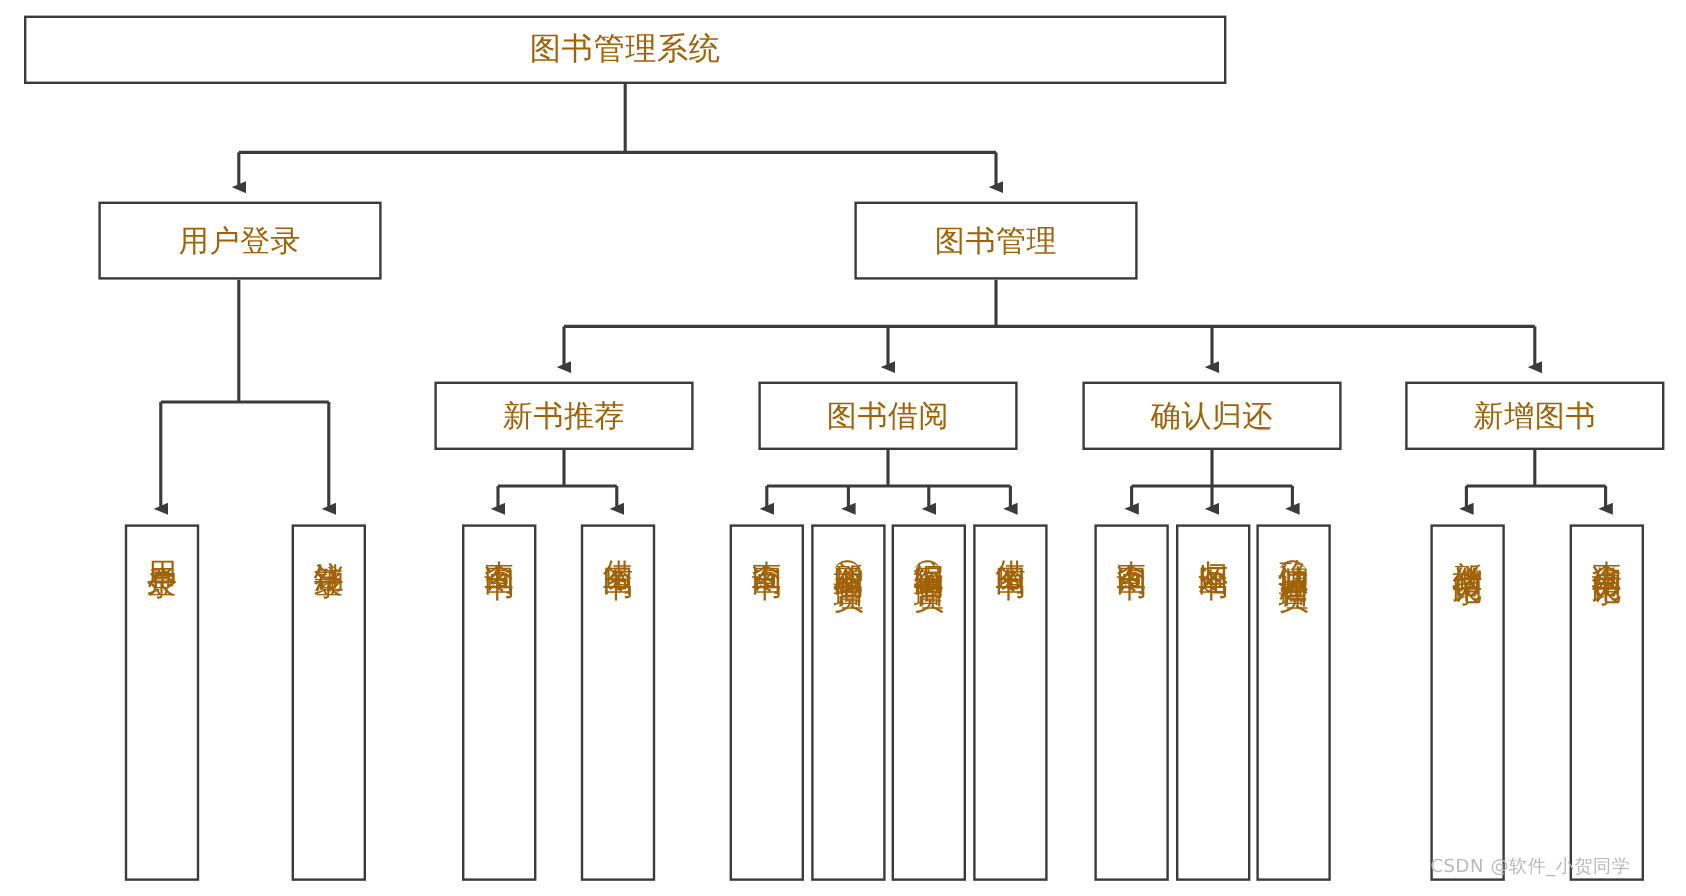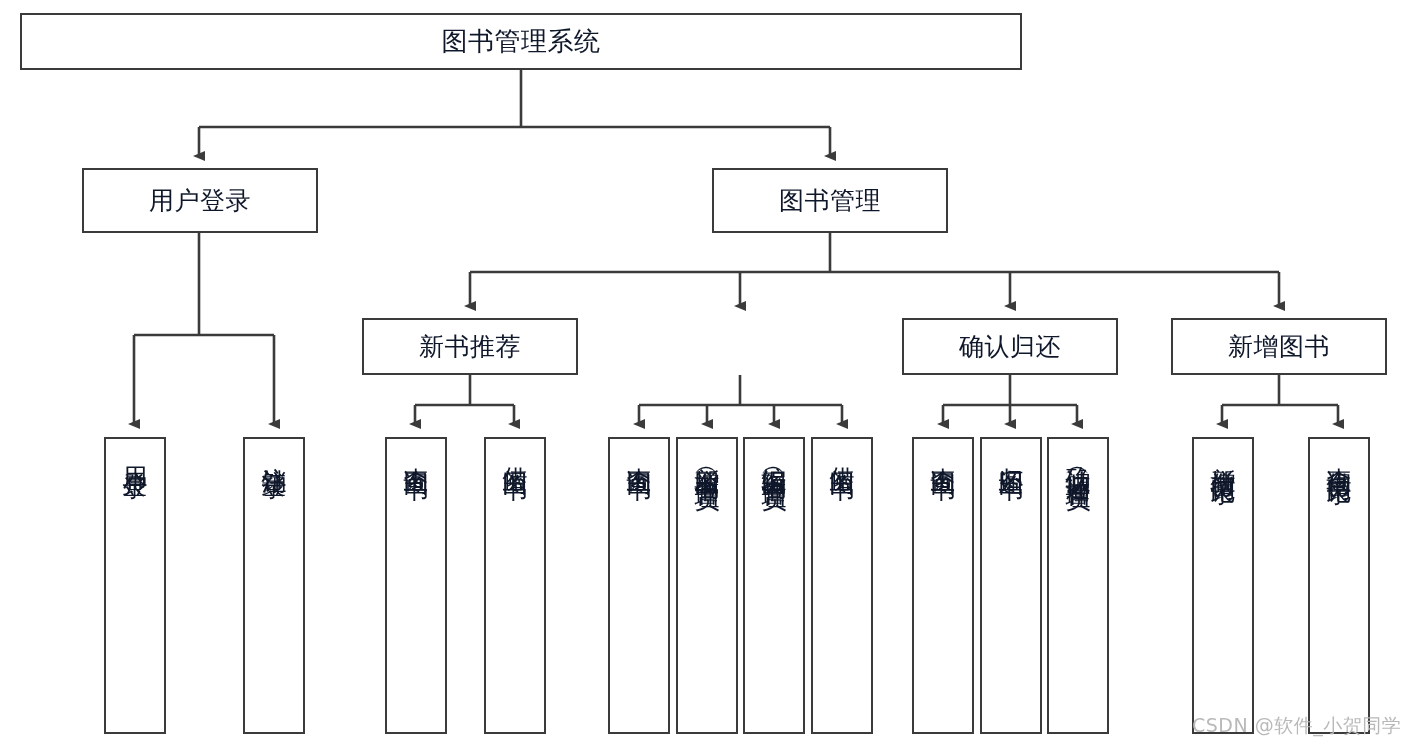--- a/index.html
+++ b/index.html
@@ -34,7 +34,7 @@
     display: flex;
     align-items: center;
     justify-content: center;
-    color: #0f172a;
+    color: #a16207;
   }
   .node .node-label {
     display: block;

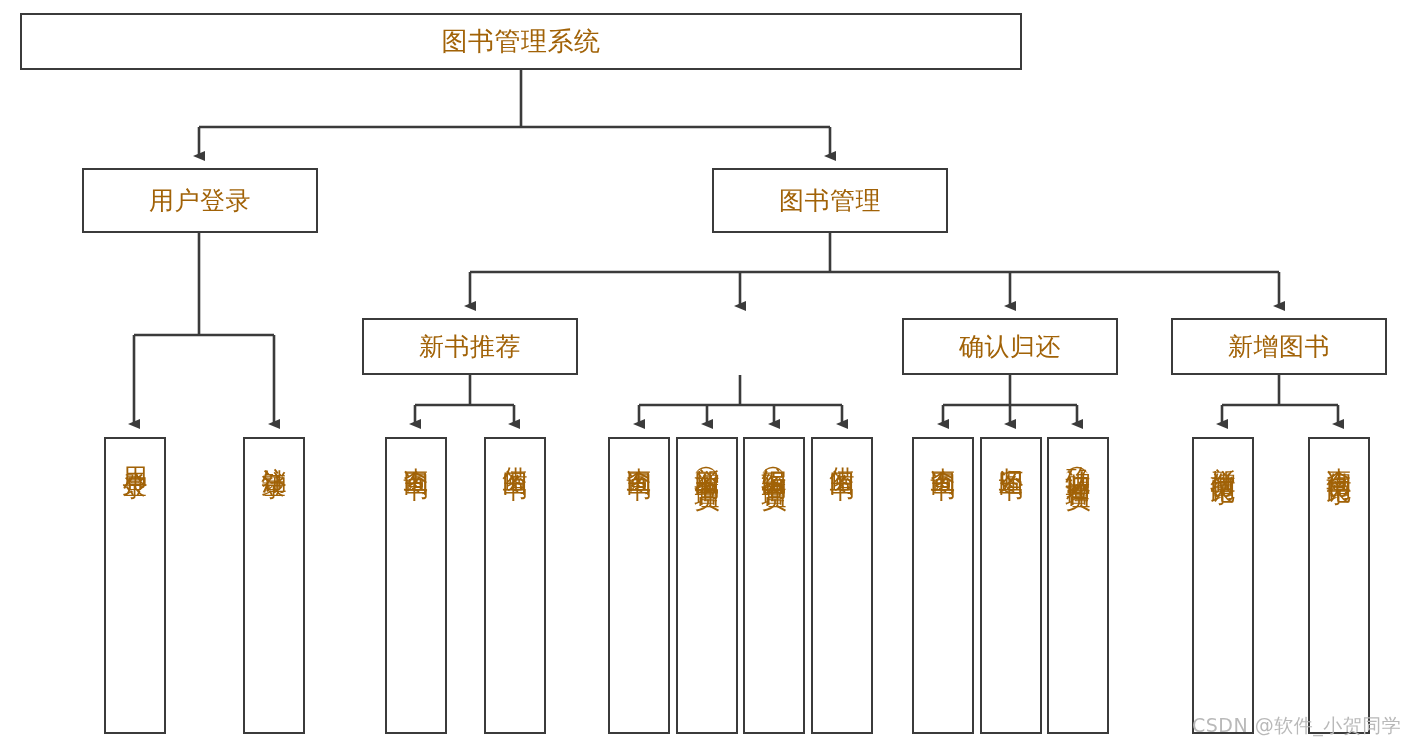--- a/index.html
+++ b/index.html
@@ -144,6 +144,9 @@
     <span class="node-label">图书管理</span>
   </div>
 
+  <div class="node horiz" style="left:632px; top:318px; width:216px; height:57px;">
+    <span class="node-label">图书借阅</span>
+  </div>
 
   <div class="node horiz" style="left:902px; top:318px; width:216px; height:57px;">
     <span class="node-label">确认归还</span>

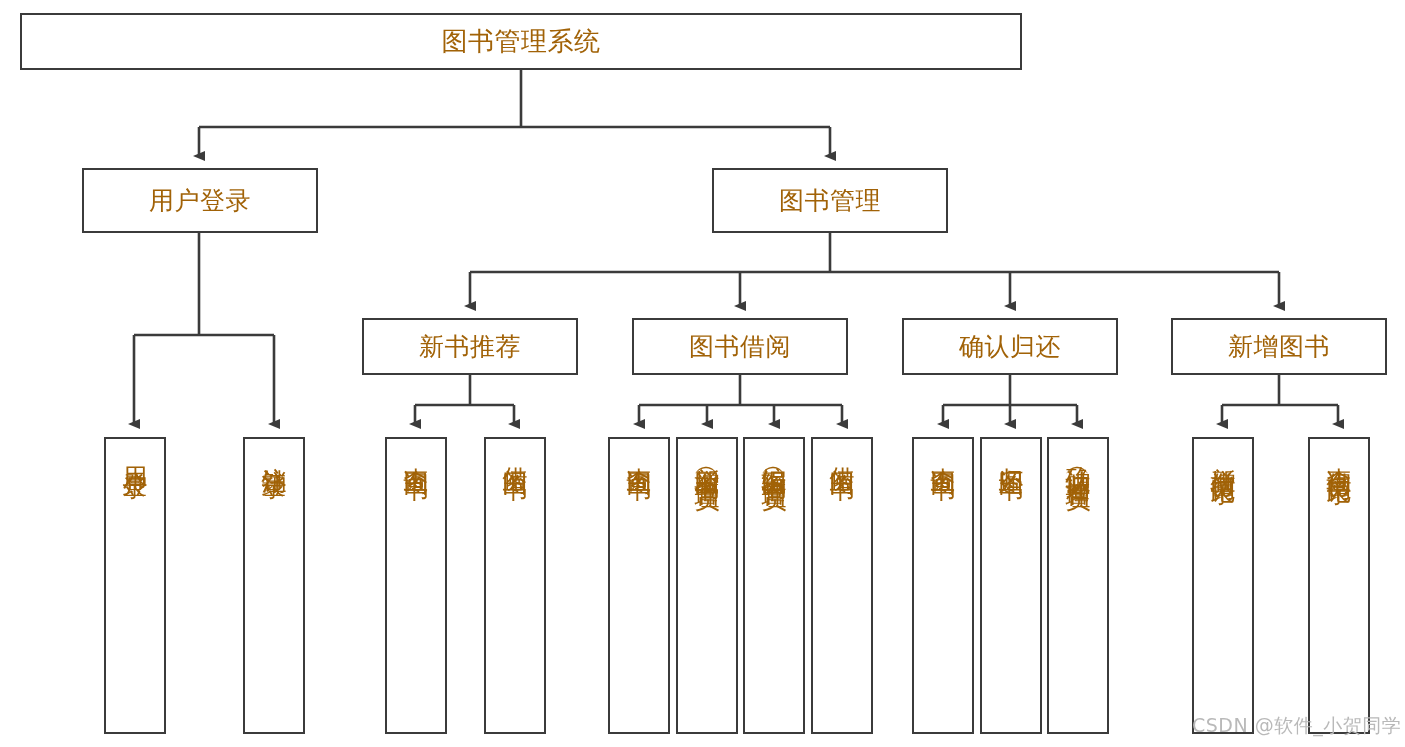--- a/index.html
+++ b/index.html
@@ -67,7 +67,7 @@
   }
   .watermark {
     position: absolute;
-    font-size: 19px;
+    font-size: 15px;
     color: #b9b9b9;
     white-space: nowrap;
     letter-spacing: 0.5px;

